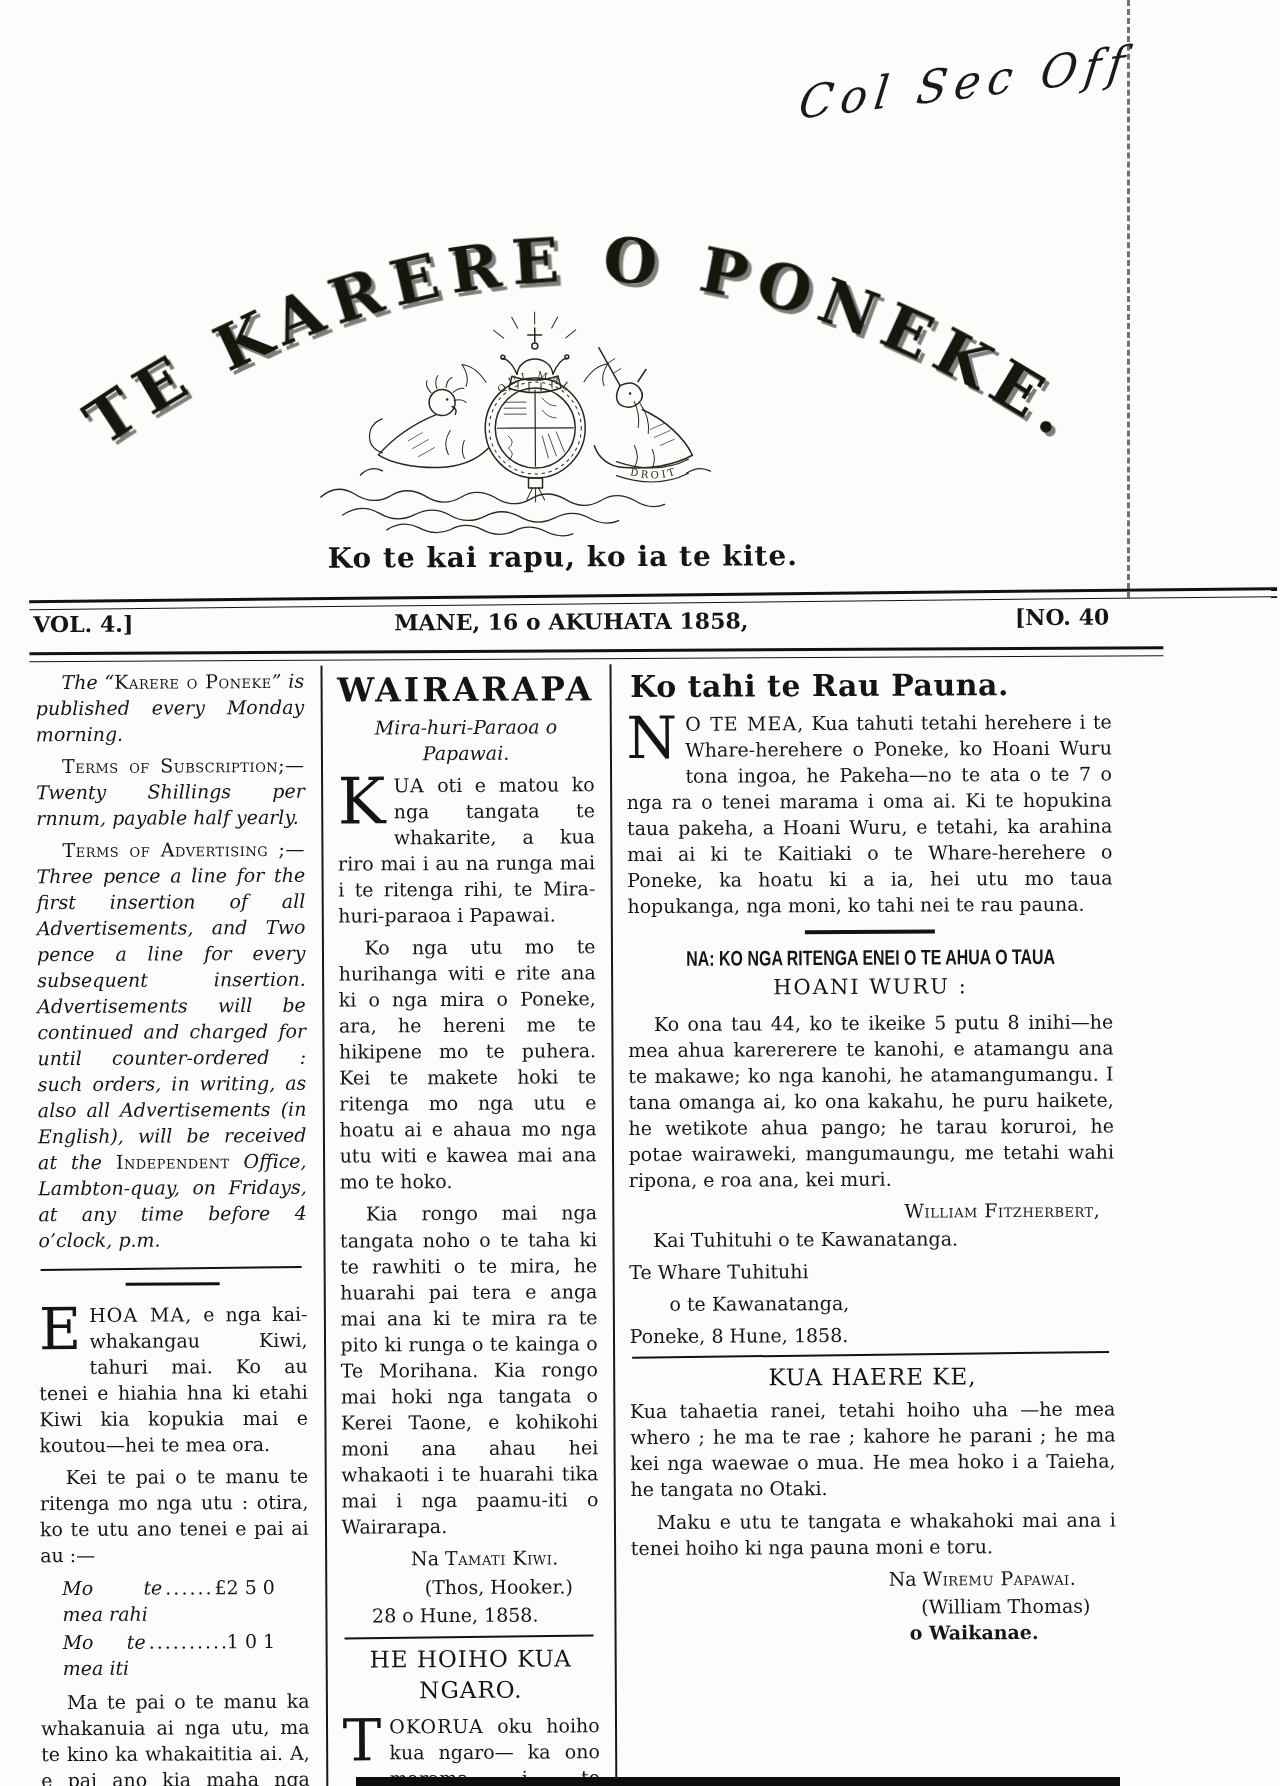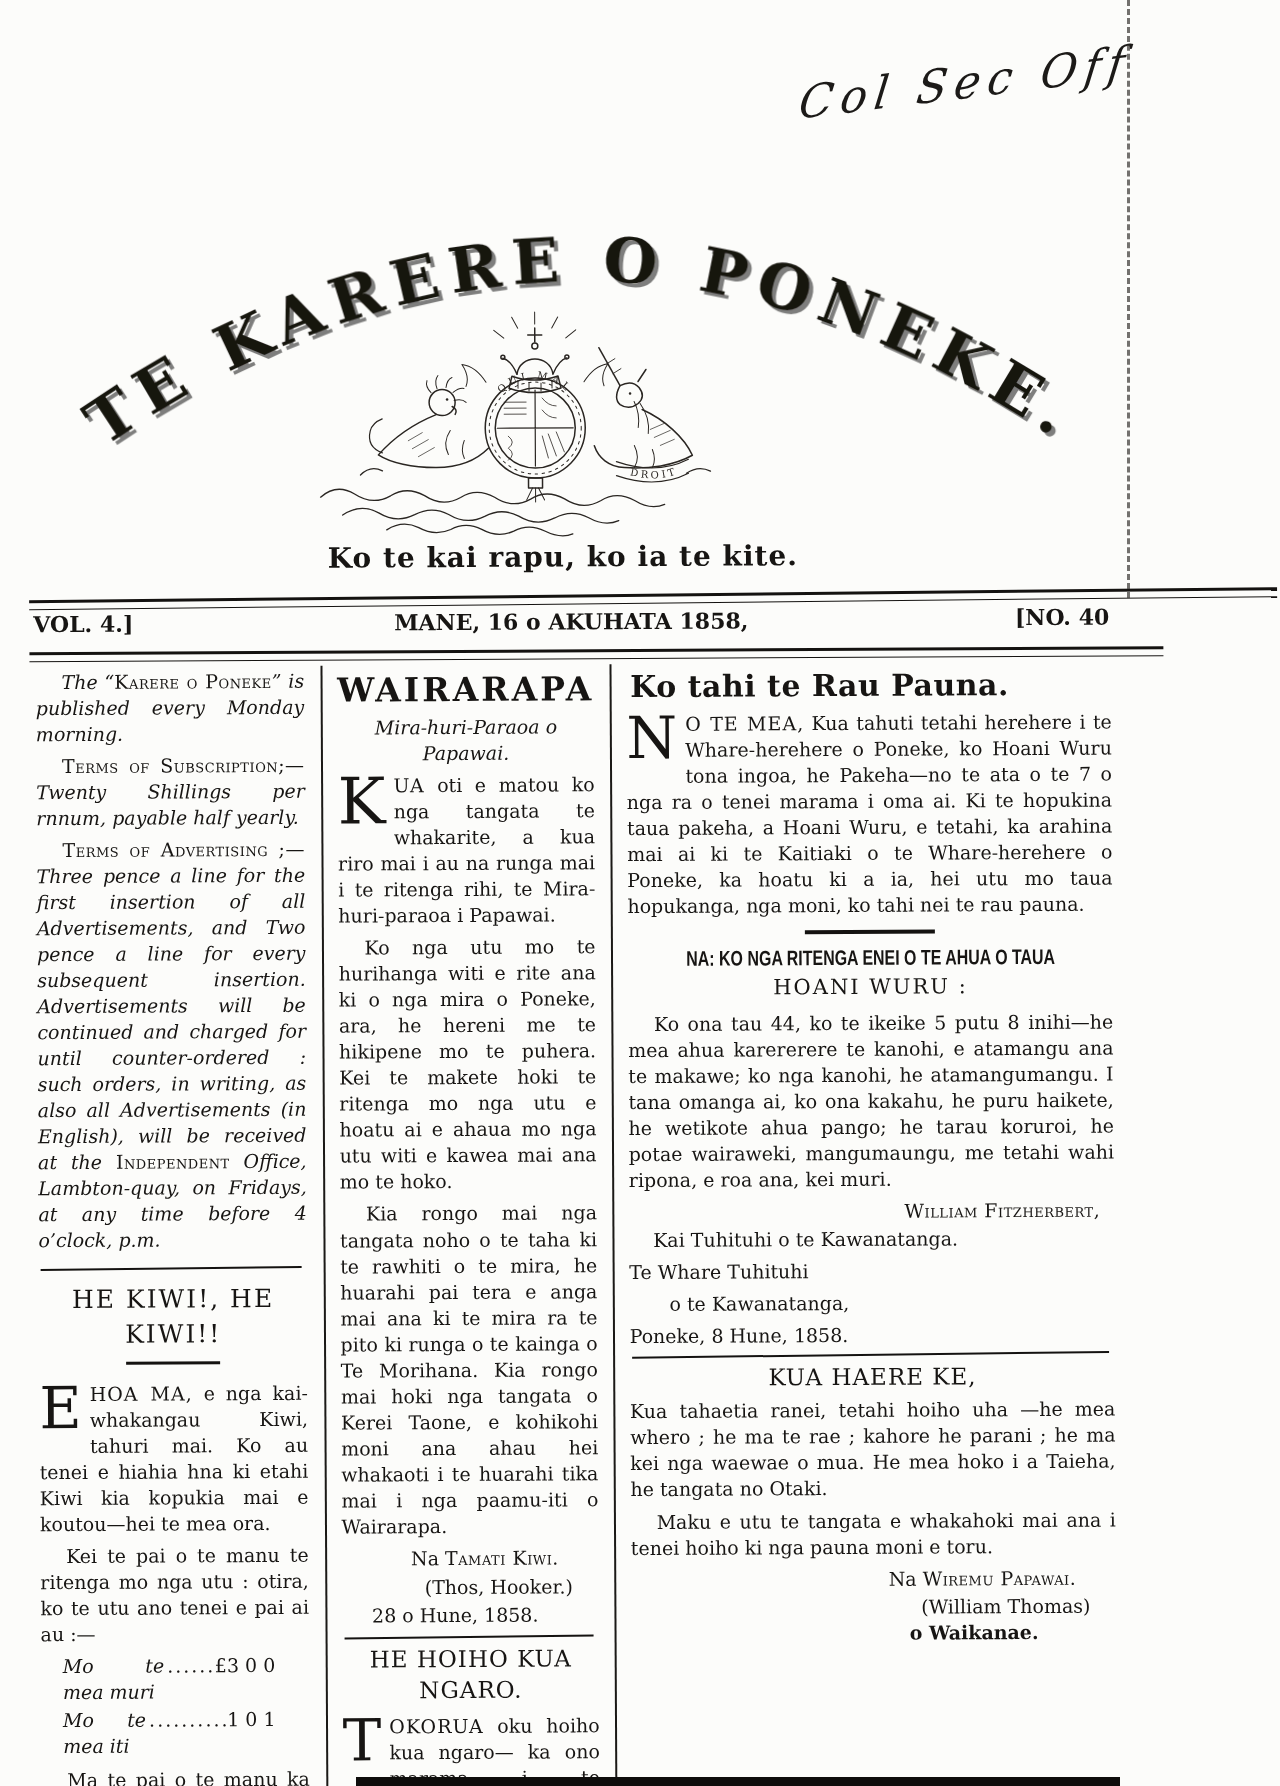--- a/index.html
+++ b/index.html
@@ -177,7 +177,6 @@
         <p class="italic indent"><span class="sc">Terms of Advertising ;—</span><span>Three pence a line for the first insertion of all Advertisements, and Two pence a line for every subsequent insertion. Advertisements will be continued and charged for until counter-ordered : such orders, in writing, as also all Advertisements (in English), will be received at the </span><span class="sc">Independent</span><span> Office, Lambton-quay, on Fridays, at any time before 4 o’clock, p.m.</span></p>
 
         <div class="col-rule"></div>
-        <h2 class="h-kiwi">HE KIWI!, HE KIWI!!</h2>
         <div class="short-rule"></div>
 
         <p class="noindent"><span class="dropcap">E</span><span class="lead">HOA MA,</span><span> e nga kai-whakangau Kiwi, tahuri mai.  Ko au tenei e hiahia hna ki etahi Kiwi kia kopukia mai e koutou—hei te mea ora.</span></p>

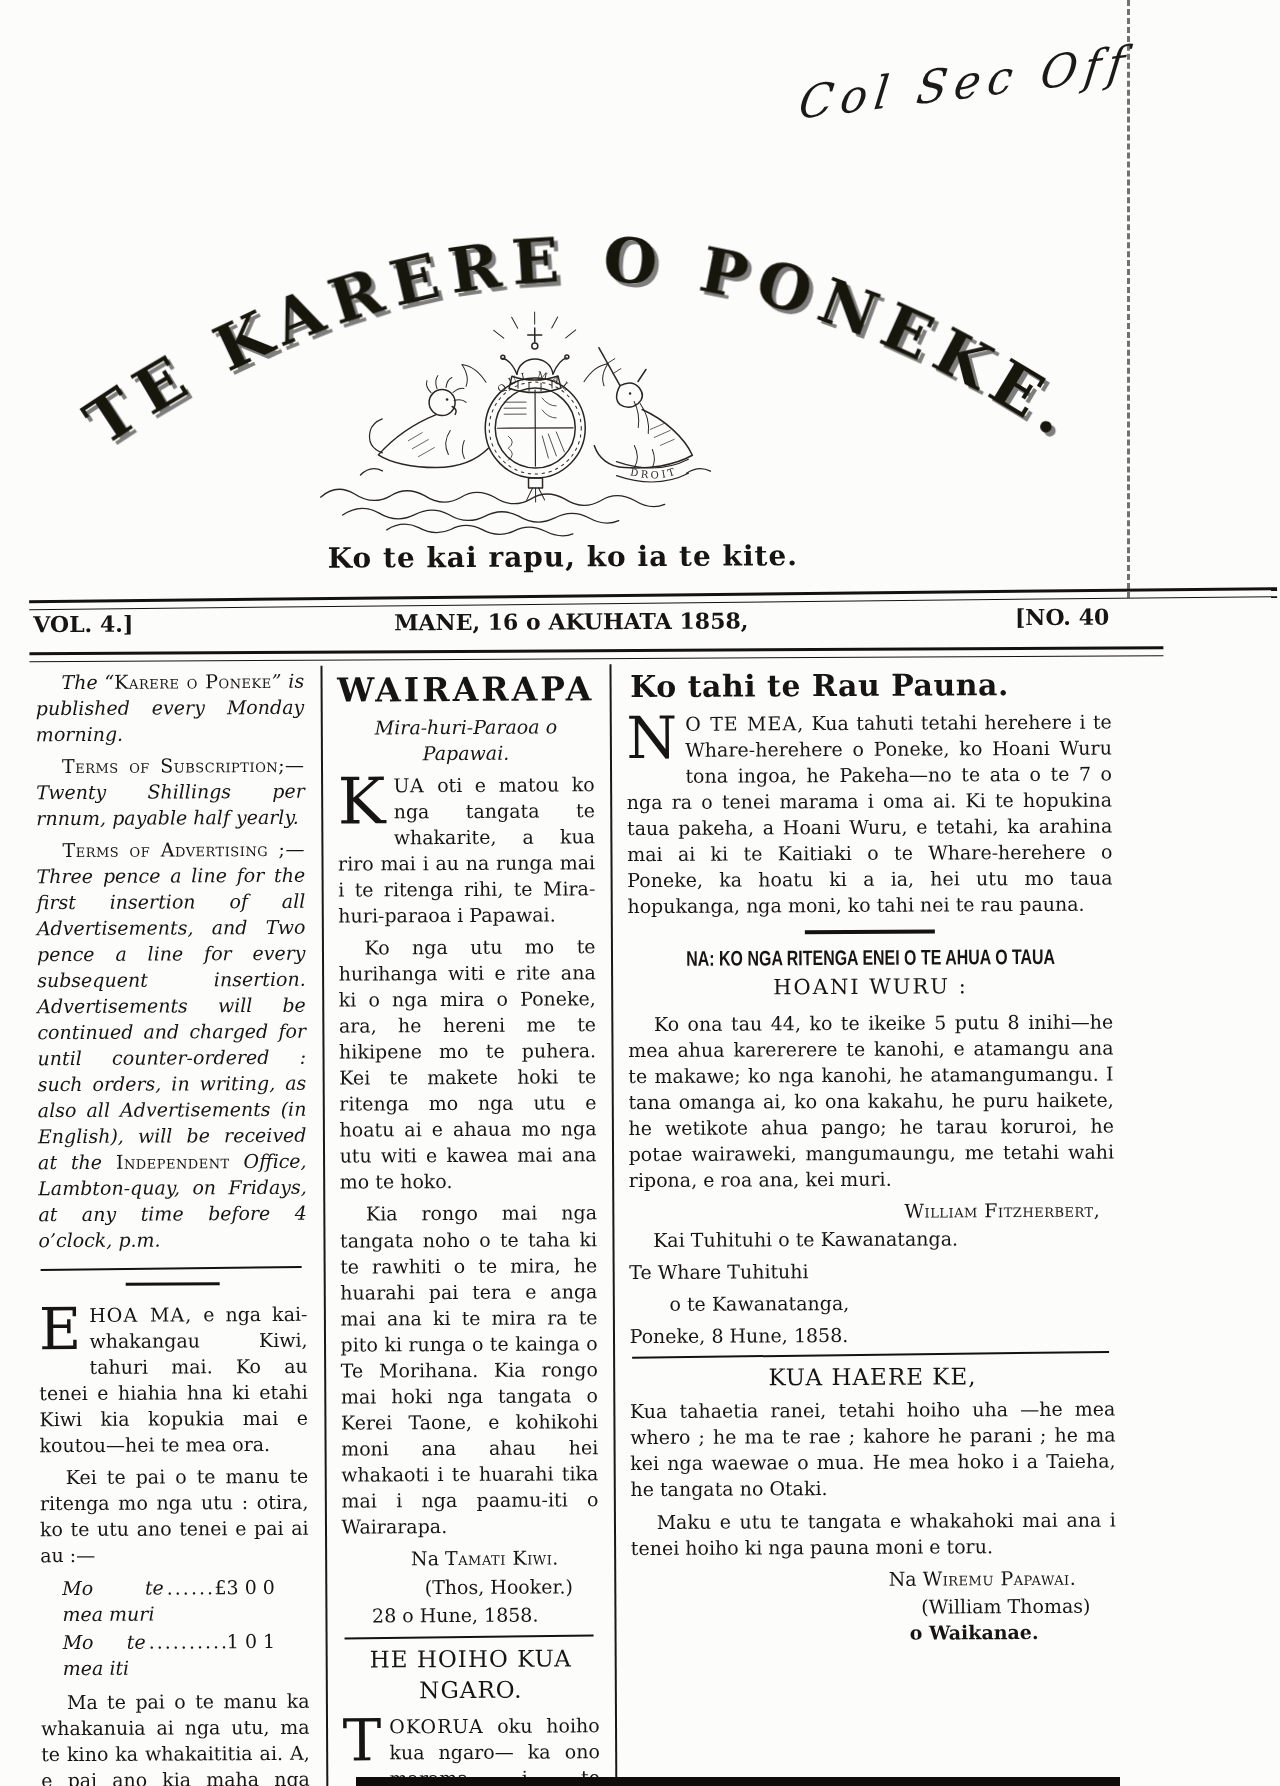--- a/index.html
+++ b/index.html
@@ -183,7 +183,7 @@
         <p class="indent">Kei te pai o te manu te ritenga mo nga utu : otira, ko te utu ano tenei e pai ai au :—</p>
 
         <div class="price-row">
-          <span>Mo te mea muri</span>
+          <span>Mo te mea rahi</span>
           <span class="price-dots">.........</span>
           <span class="price-value">£3 0 0</span>
         </div>

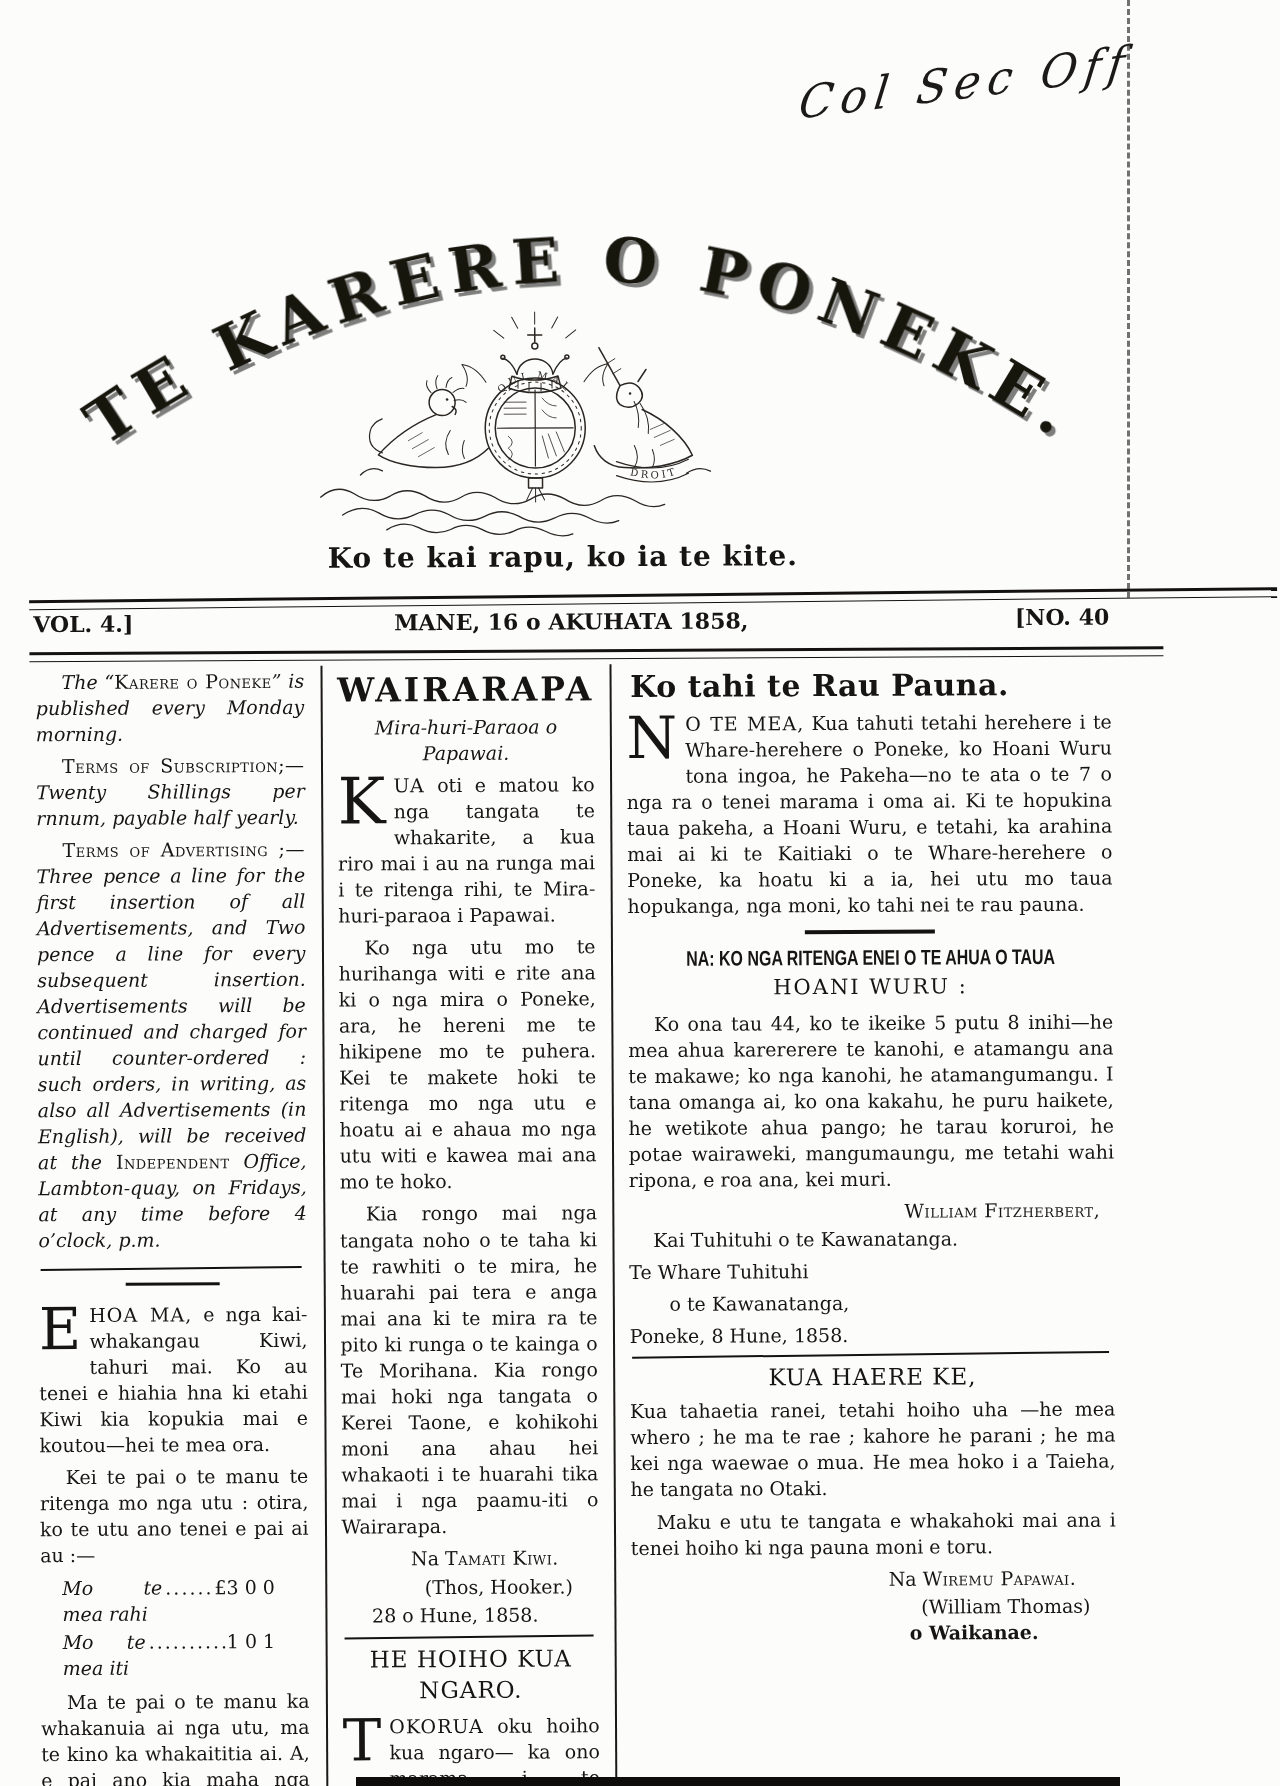--- a/index.html
+++ b/index.html
@@ -185,7 +185,7 @@
         <div class="price-row">
           <span>Mo te mea rahi</span>
           <span class="price-dots">.........</span>
-          <span class="price-value">£3 0 0</span>
+          <span class="price-value">£2 5 0</span>
         </div>
         <div class="price-row">
           <span>Mo te mea iti</span>

